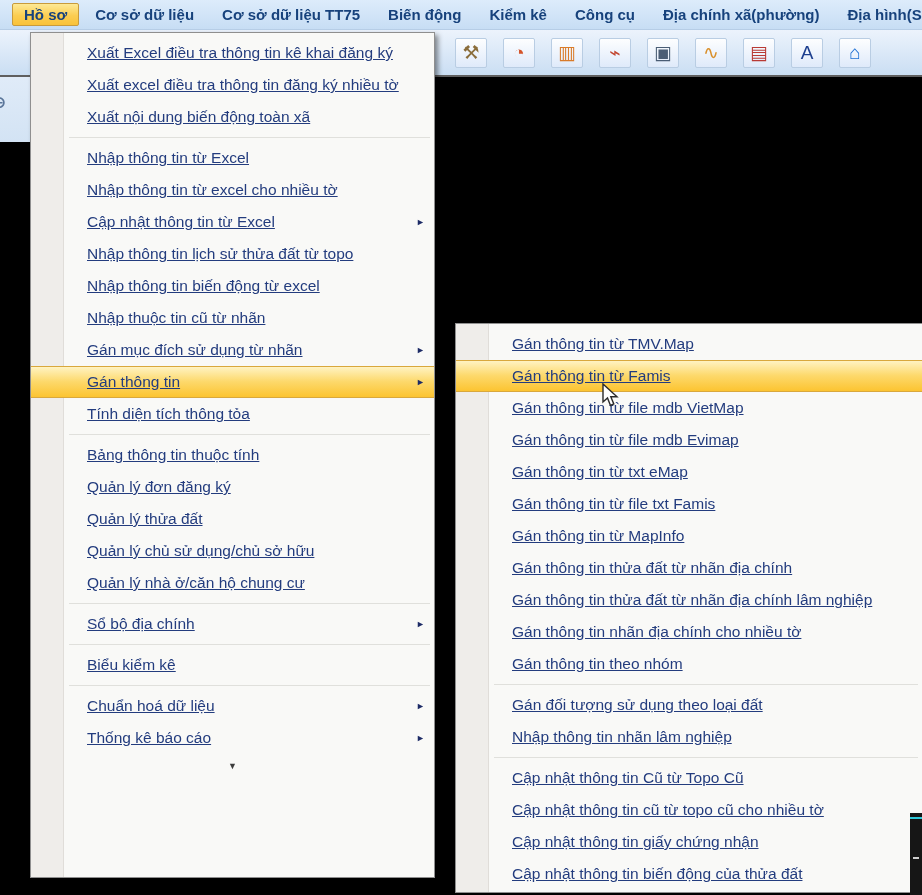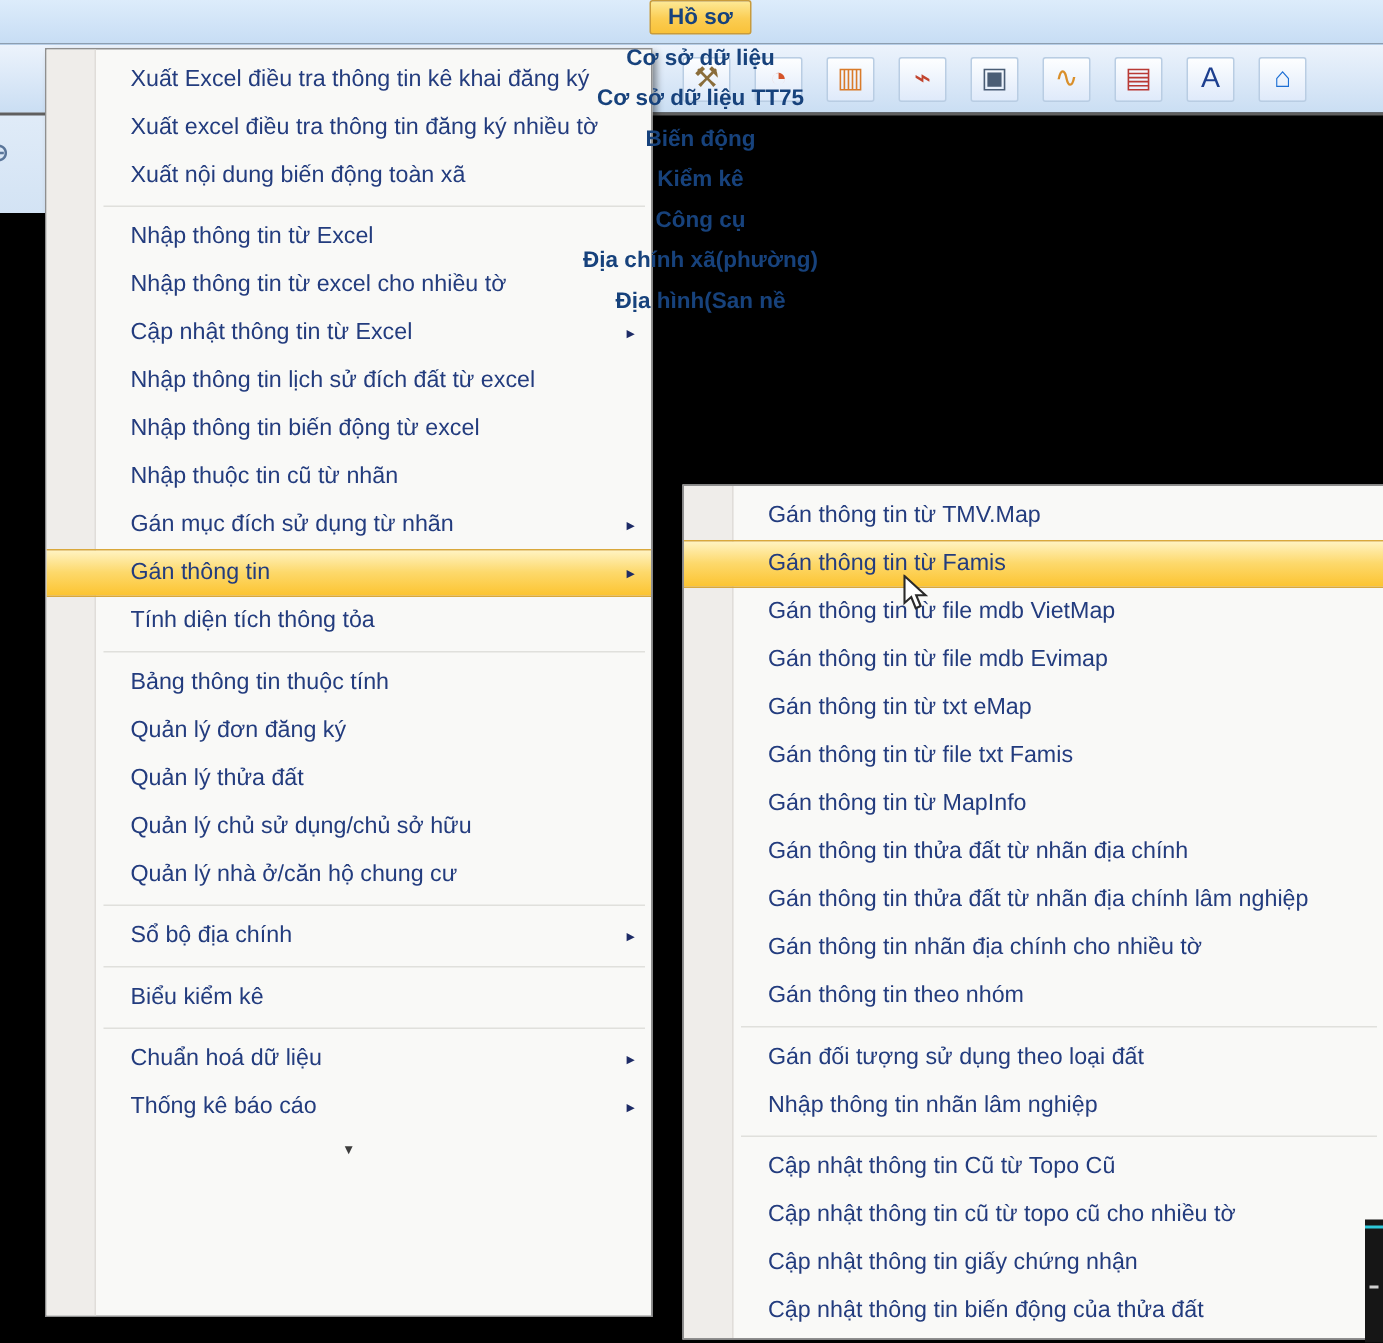--- a/index.html
+++ b/index.html
@@ -15,7 +15,6 @@
     display:flex;align-items:center;gap:4px;
     padding-left:12px;box-sizing:border-box;z-index:30;
     border-bottom:1px solid #b6cde6;
-    flex-direction:column;
   }
   .mb-item{
     padding:3px 12px;font-size:15px;font-weight:600;color:#17427c;

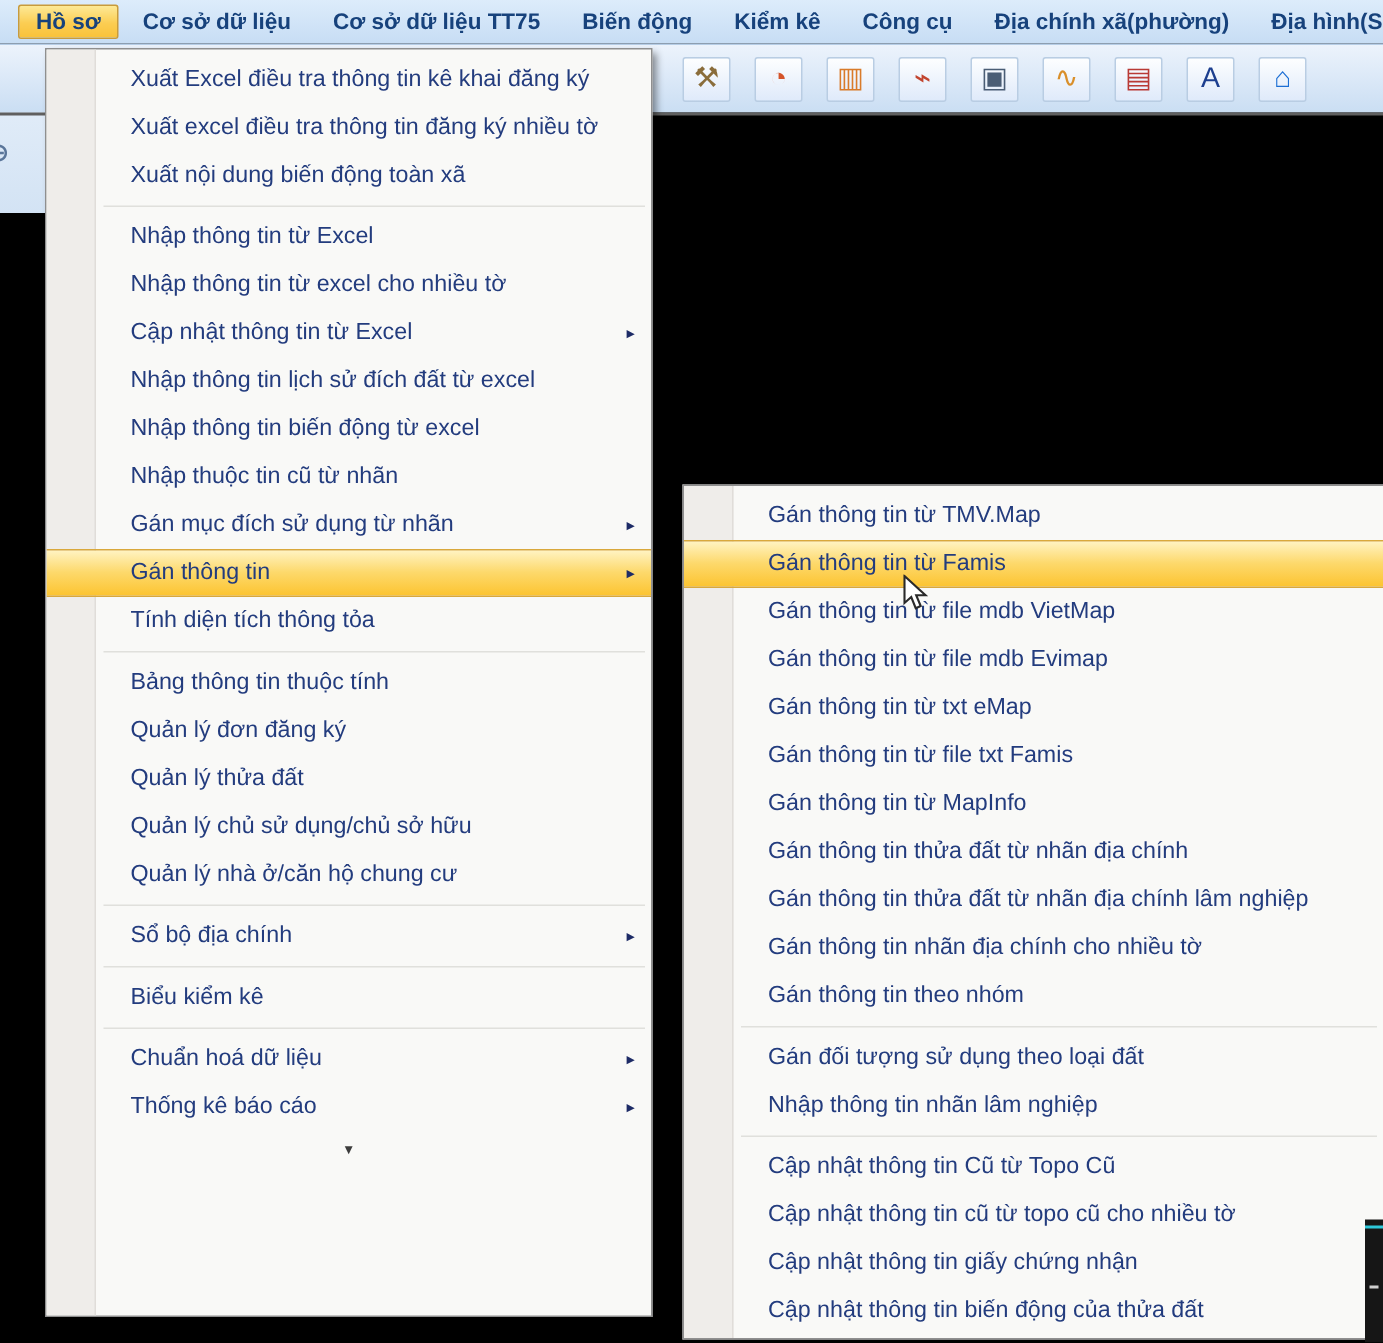--- a/index.html
+++ b/index.html
@@ -70,7 +70,7 @@
   .menu-item{
     position:relative;height:32px;display:flex;align-items:center;
     padding:0 12px 0 56px;font-size:15.5px;font-weight:500;color:#233c7e;
-    white-space:nowrap;overflow:hidden;
+    white-space:nowrap;overflow:hidden;text-decoration:underline;
   }
   .menu-item.hl{
     background:linear-gradient(#fff3c2,#fdd96c 48%,#fcc431);

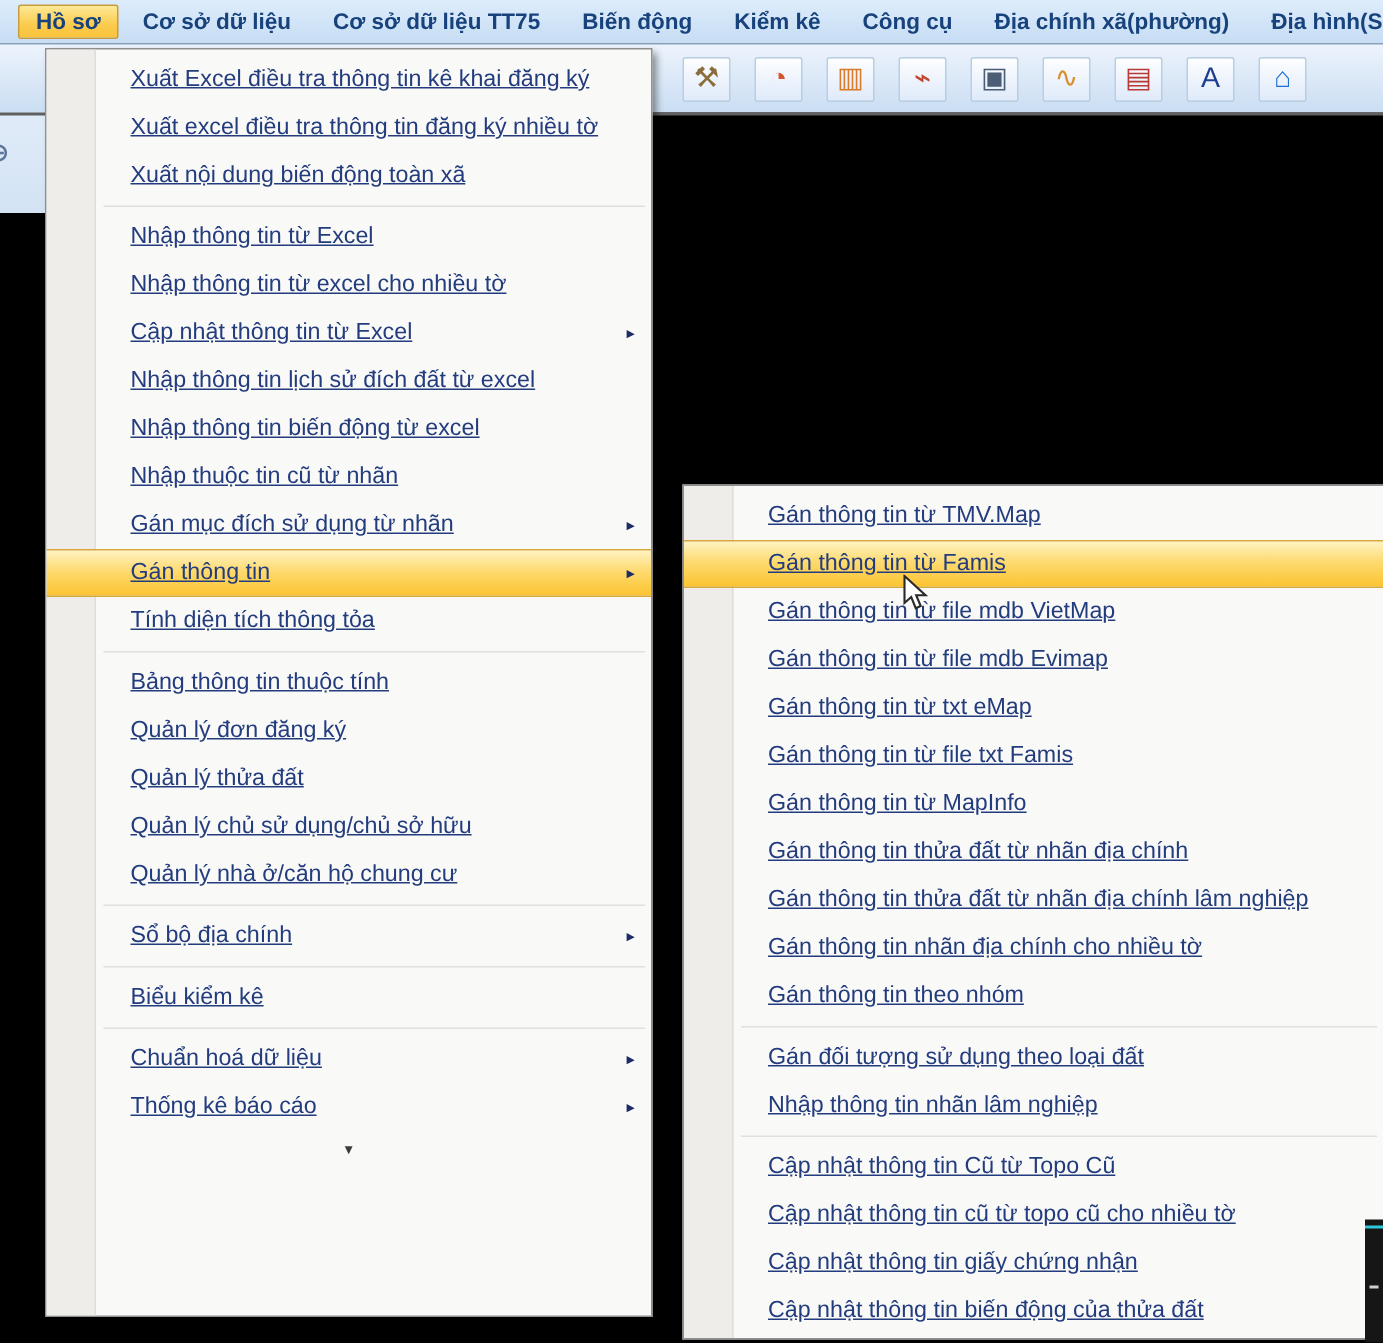--- a/index.html
+++ b/index.html
@@ -151,7 +151,7 @@
         <span class="mi-arrow">►</span>
       </div>
       <div class="menu-item">
-        <span class="mi-label">Nhập thông tin lịch sử đích đất từ excel</span>
+        <span class="mi-label">Nhập thông tin lịch sử thửa đất từ topo</span>
       </div>
       <div class="menu-item">
         <span class="mi-label">Nhập thông tin biến động từ excel</span>

